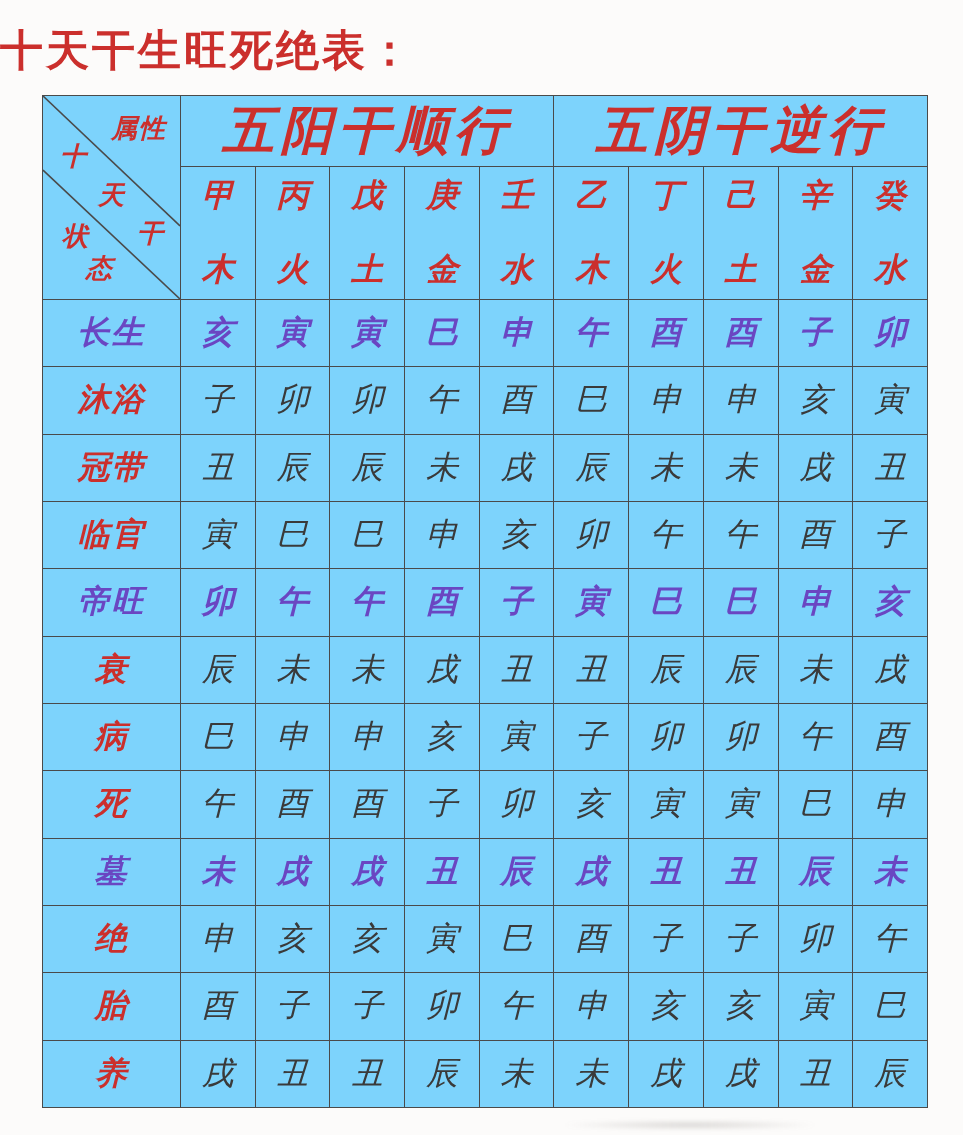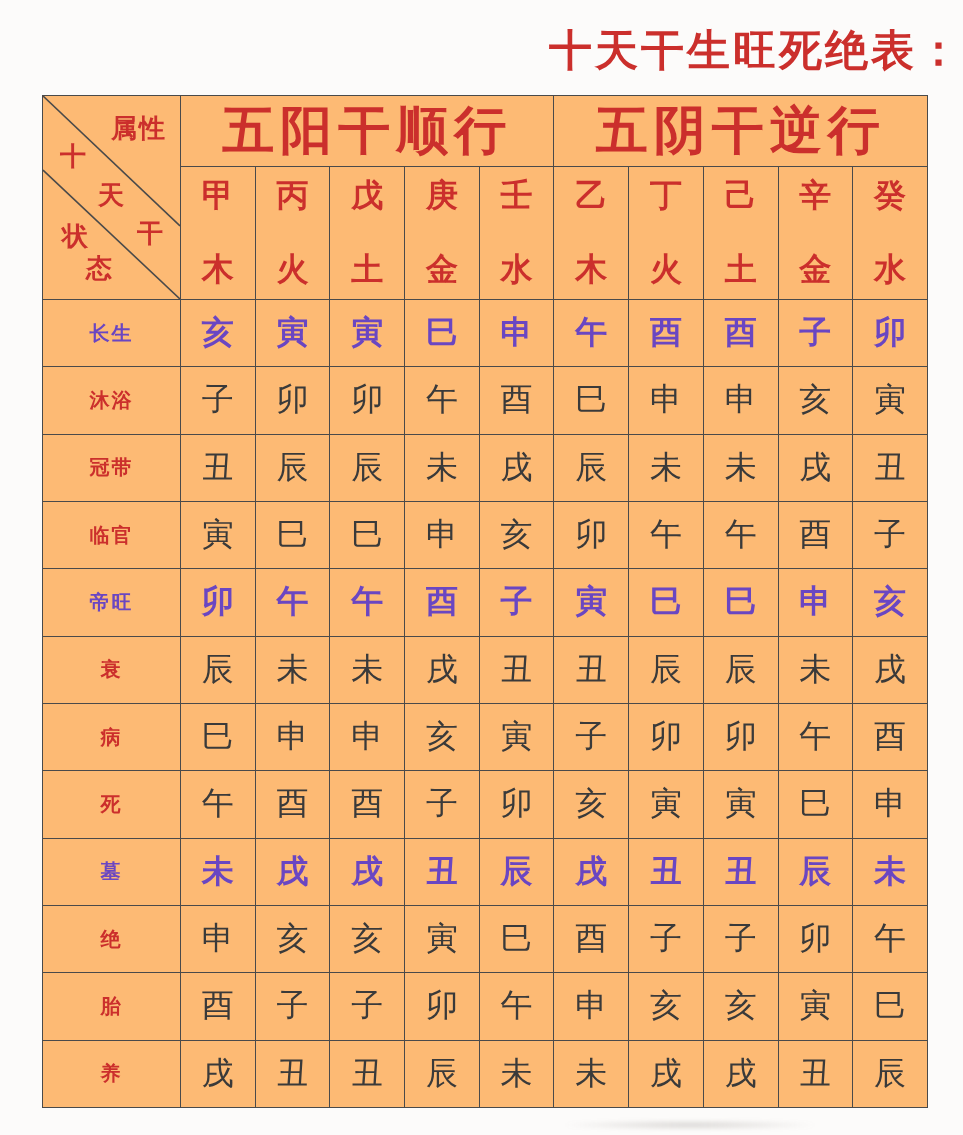--- a/index.html
+++ b/index.html
@@ -21,7 +21,7 @@
   .title{
     position:absolute;
     top:22px;left:0;width:100%;
-    text-align:right;
+    text-align:left;
     font-size:43px;
     font-weight:bold;
     color:var(--red);

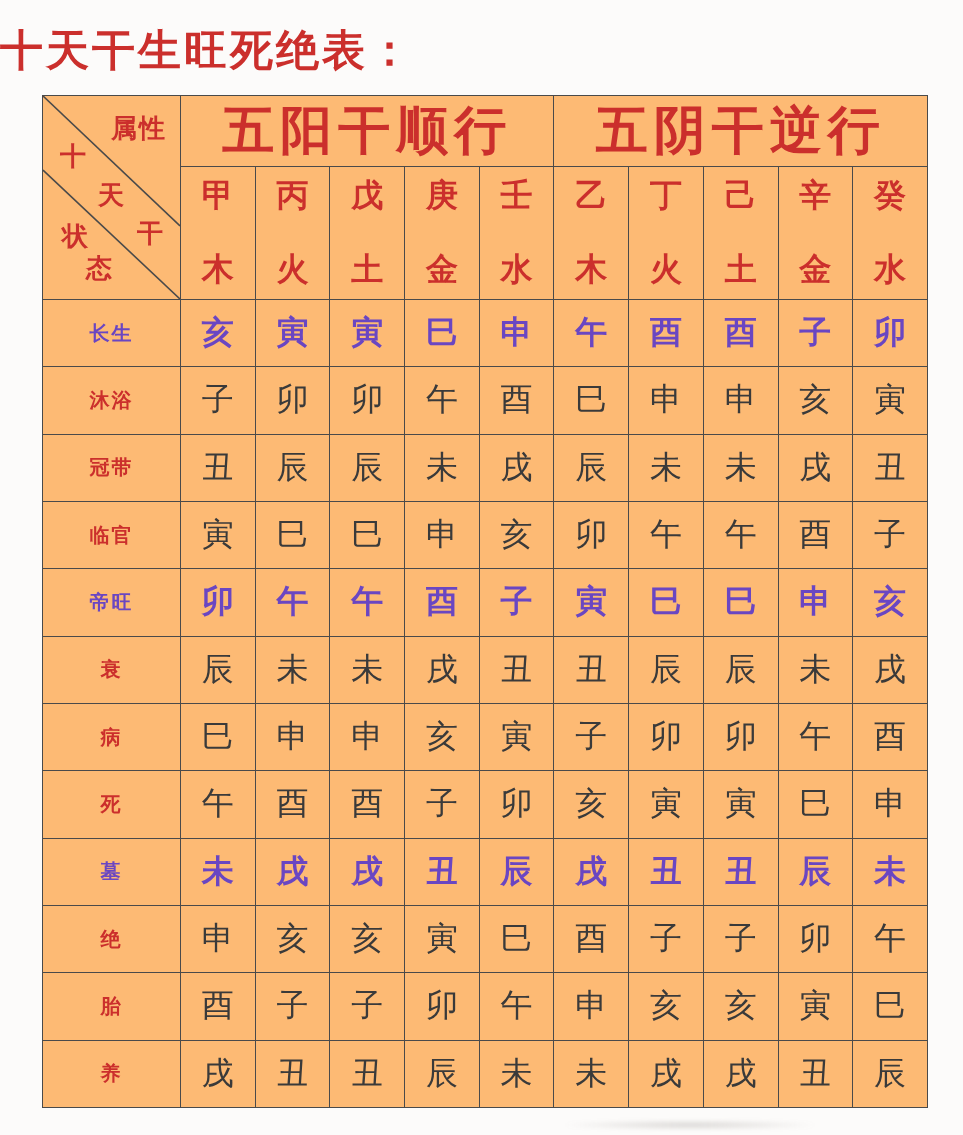--- a/index.html
+++ b/index.html
@@ -33,7 +33,8 @@
     width:886px;height:1013px;
     border-collapse:collapse;
     table-layout:fixed;
-    background:#fdba74;
+    background:#7dd3fc;
+    font-style:italic;
   }
   col.col-label{width:138px;}
   td{

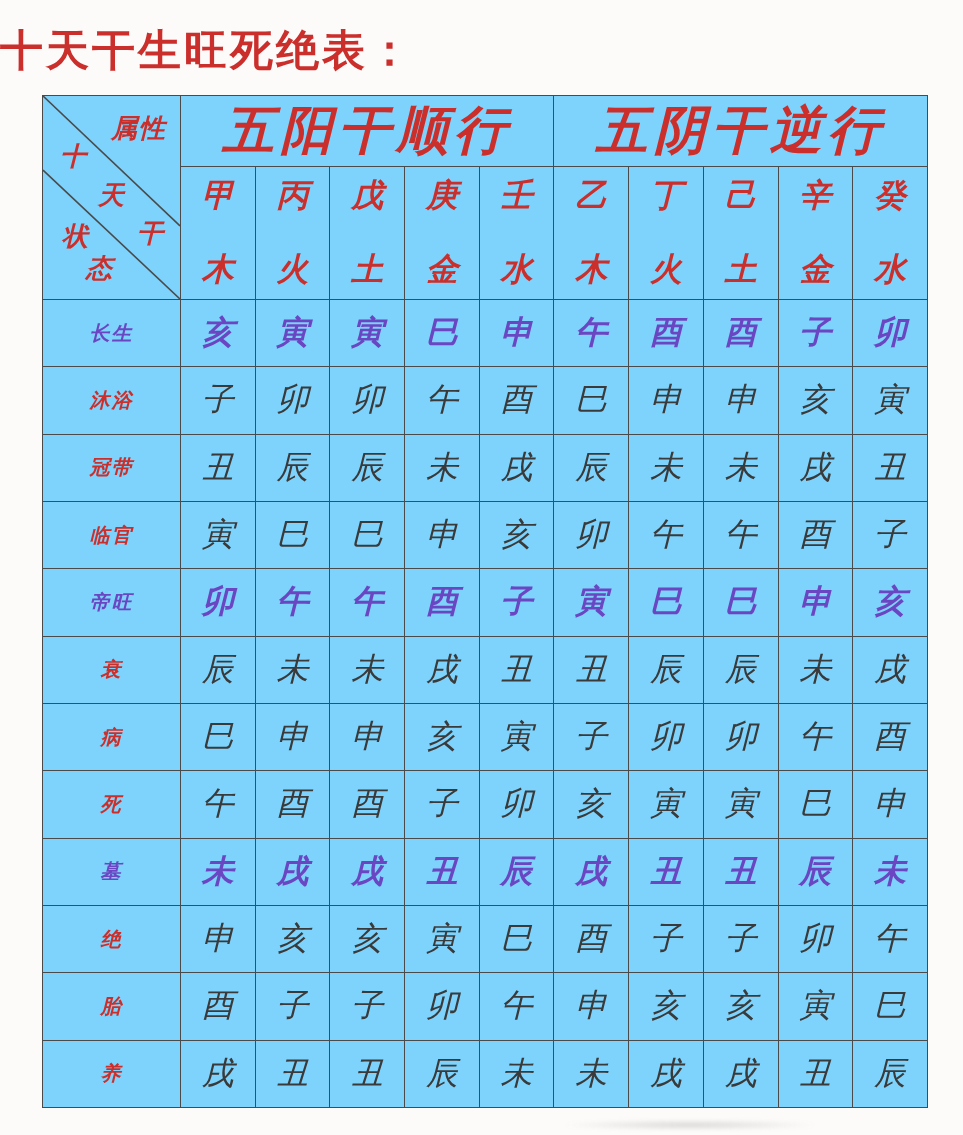--- a/index.html
+++ b/index.html
@@ -85,7 +85,7 @@
   
   tbody td.row-label{
     color:var(--red);
-    font-size:20px;
+    font-size:32px;
     font-weight:bold;
     letter-spacing:2px;
   }

